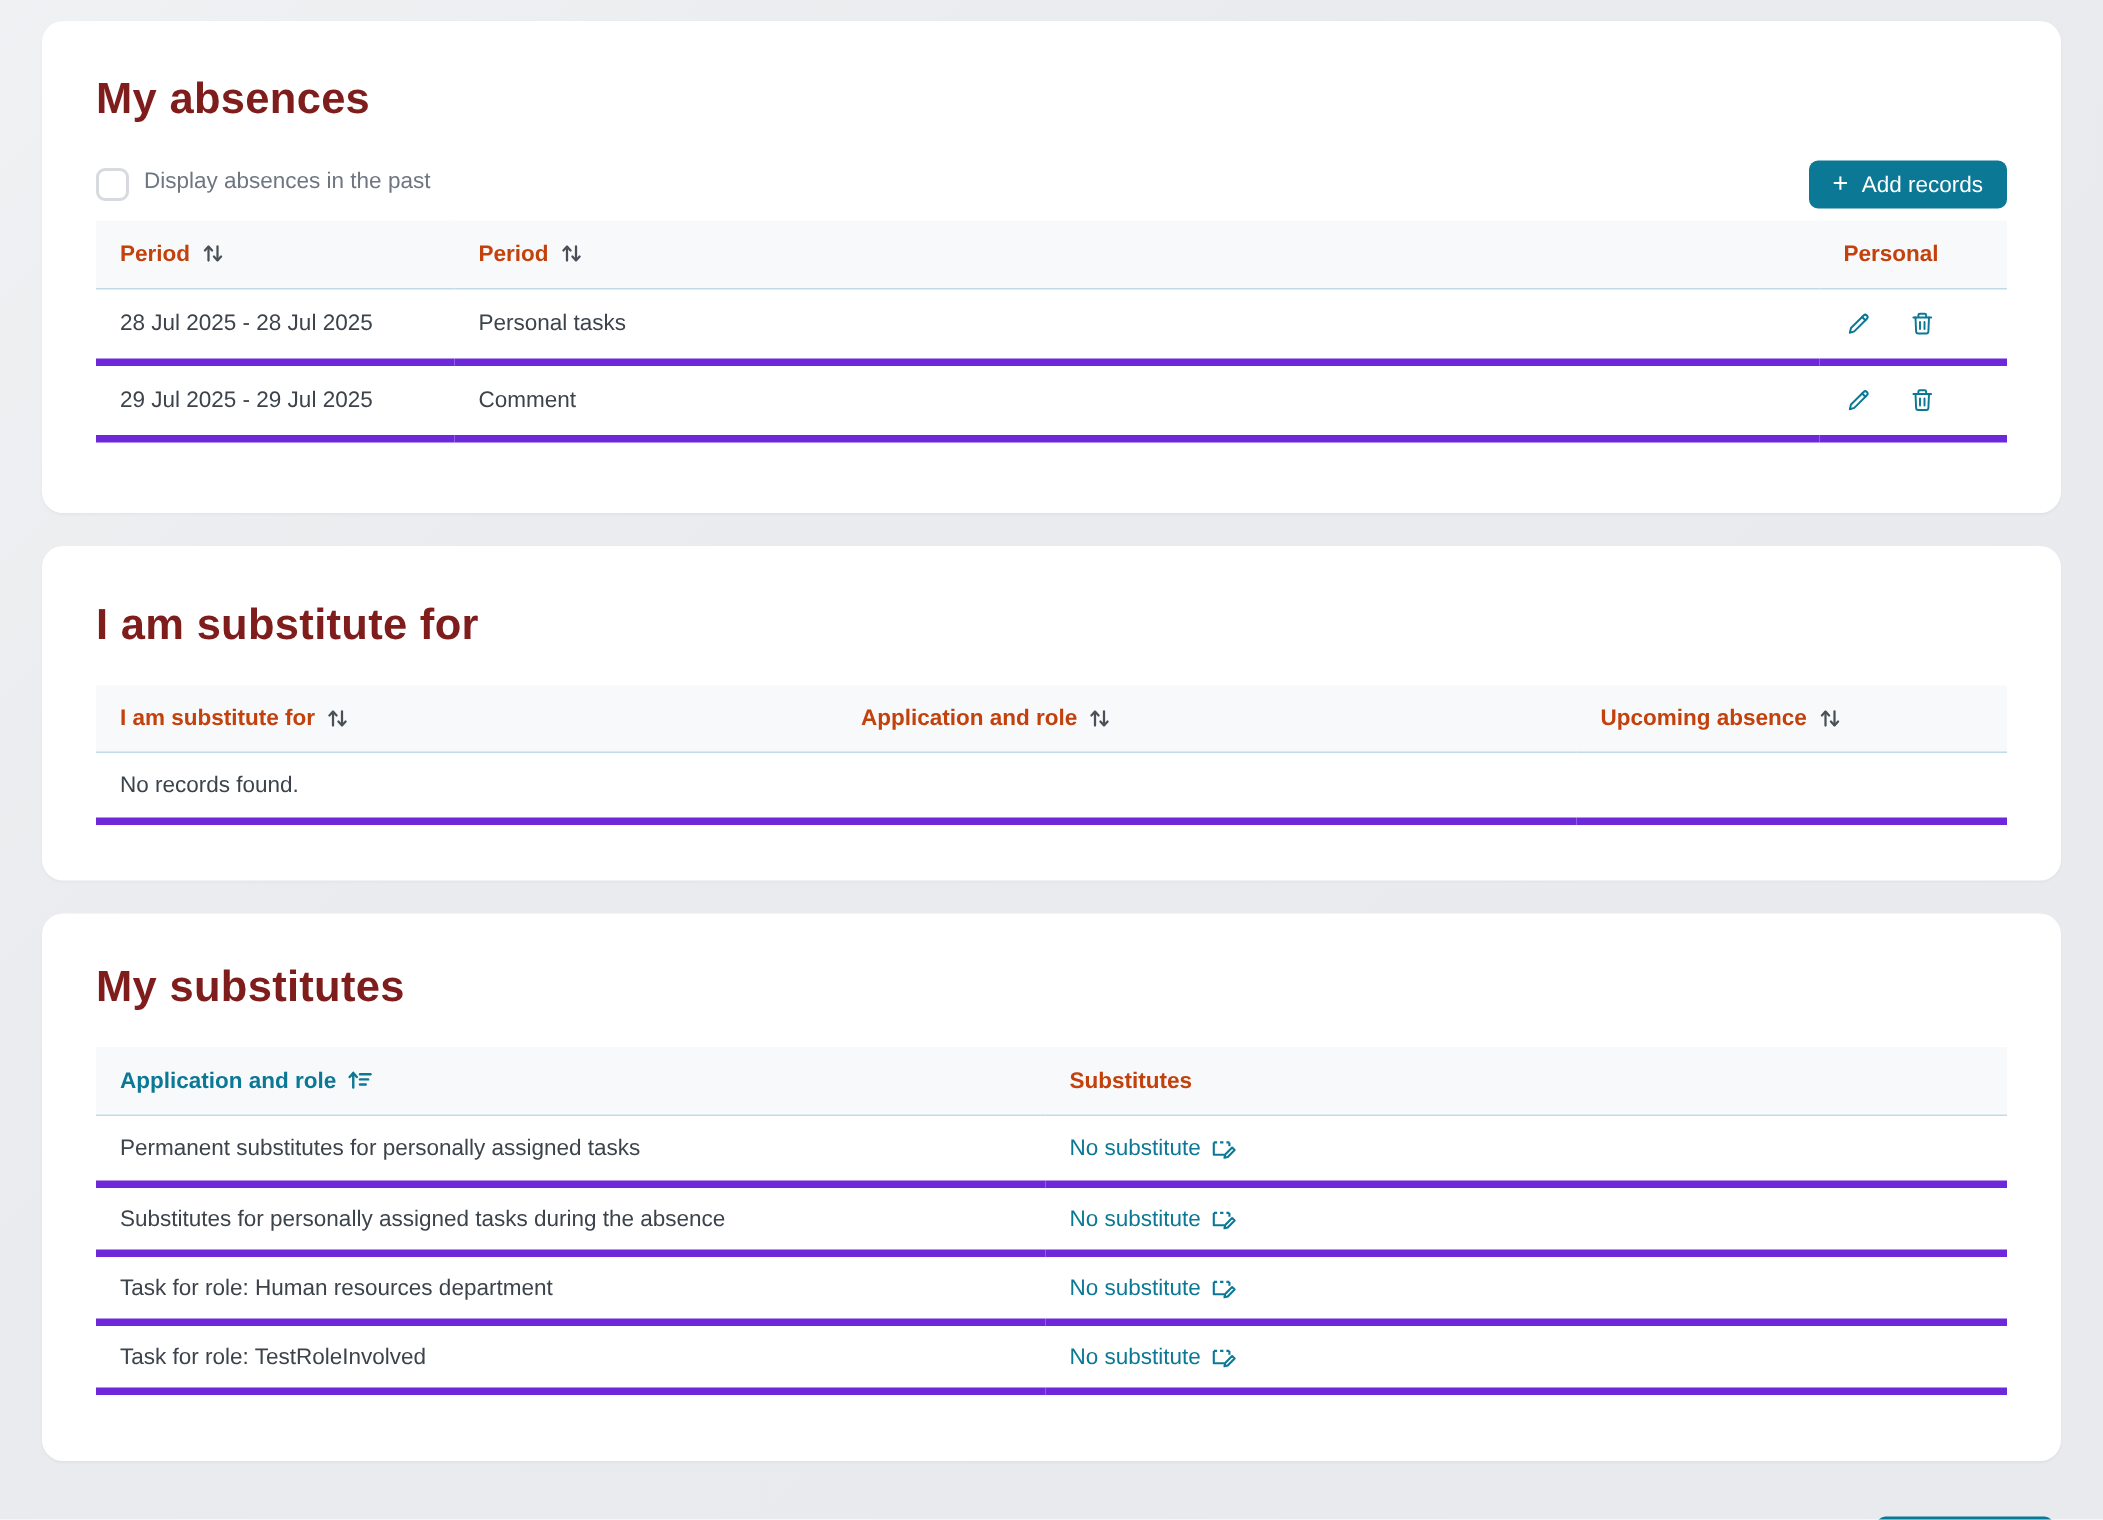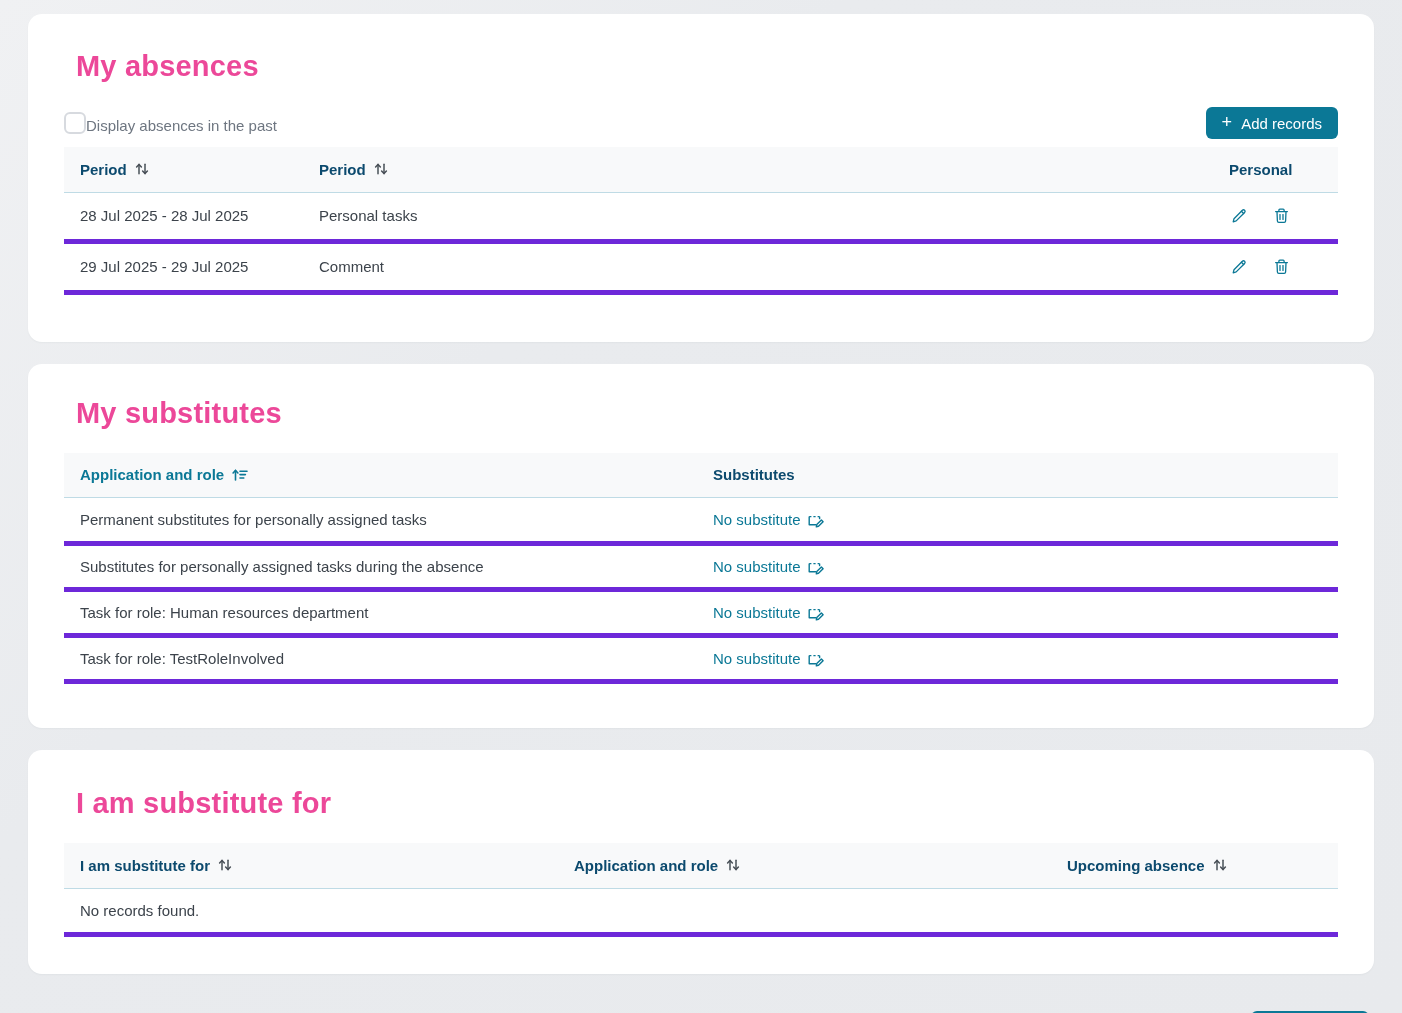--- a/index.html
+++ b/index.html
@@ -25,9 +25,8 @@
   h1.section-title {
     font-size:29px;
     font-weight:700;
-    color:#ec4899;
+    color:#7f1d1d;
     letter-spacing:0.2px;
-    margin-left:12px;
   }
   .card-absences h1 { margin-bottom:24px; }
   .card-subs     h1 { margin-bottom:23px; }

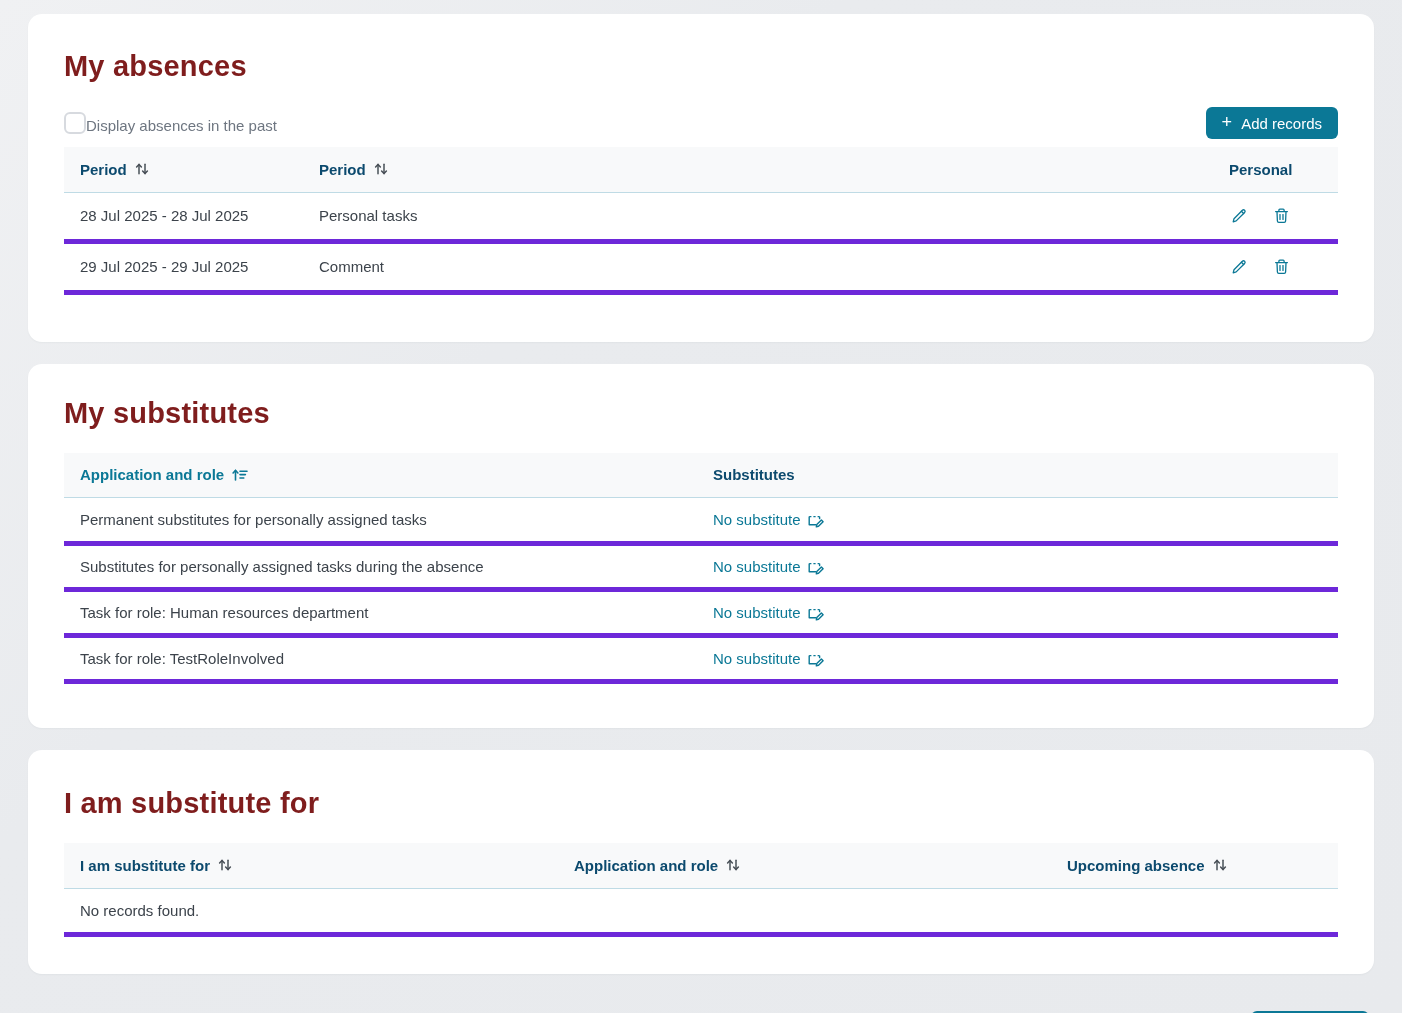--- a/index.html
+++ b/index.html
@@ -40,7 +40,7 @@
     margin-bottom:8px;
     height:32px;
   }
-  .checkbox-wrap { display:flex; align-items:flex-end; cursor:pointer; }
+  .checkbox-wrap { display:flex; align-items:flex-start; gap:10px; cursor:pointer; }
   .checkbox-box {
     width:22px; height:22px;
     border:2px solid #d7dadf;

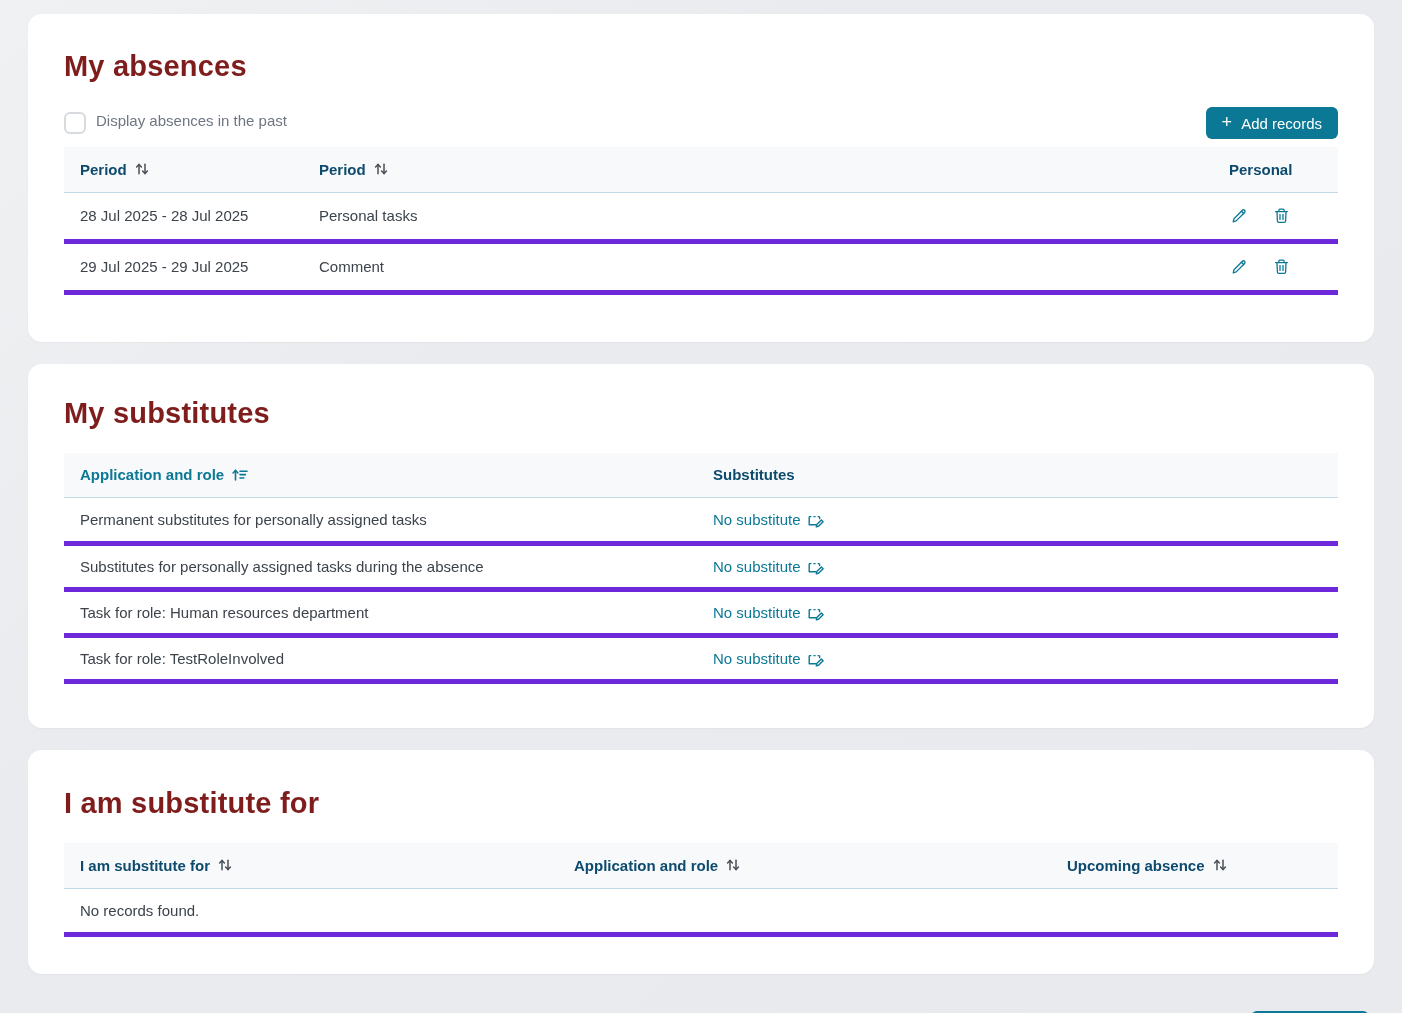--- a/index.html
+++ b/index.html
@@ -74,7 +74,7 @@
     text-align:left;
     font-size:15px;
     font-weight:700;
-    color:#0c4a6e;
+    color:#c2410c;
     padding:0 0 0 16px;
     border-bottom:1px solid #bfdbe5;
     white-space:nowrap;

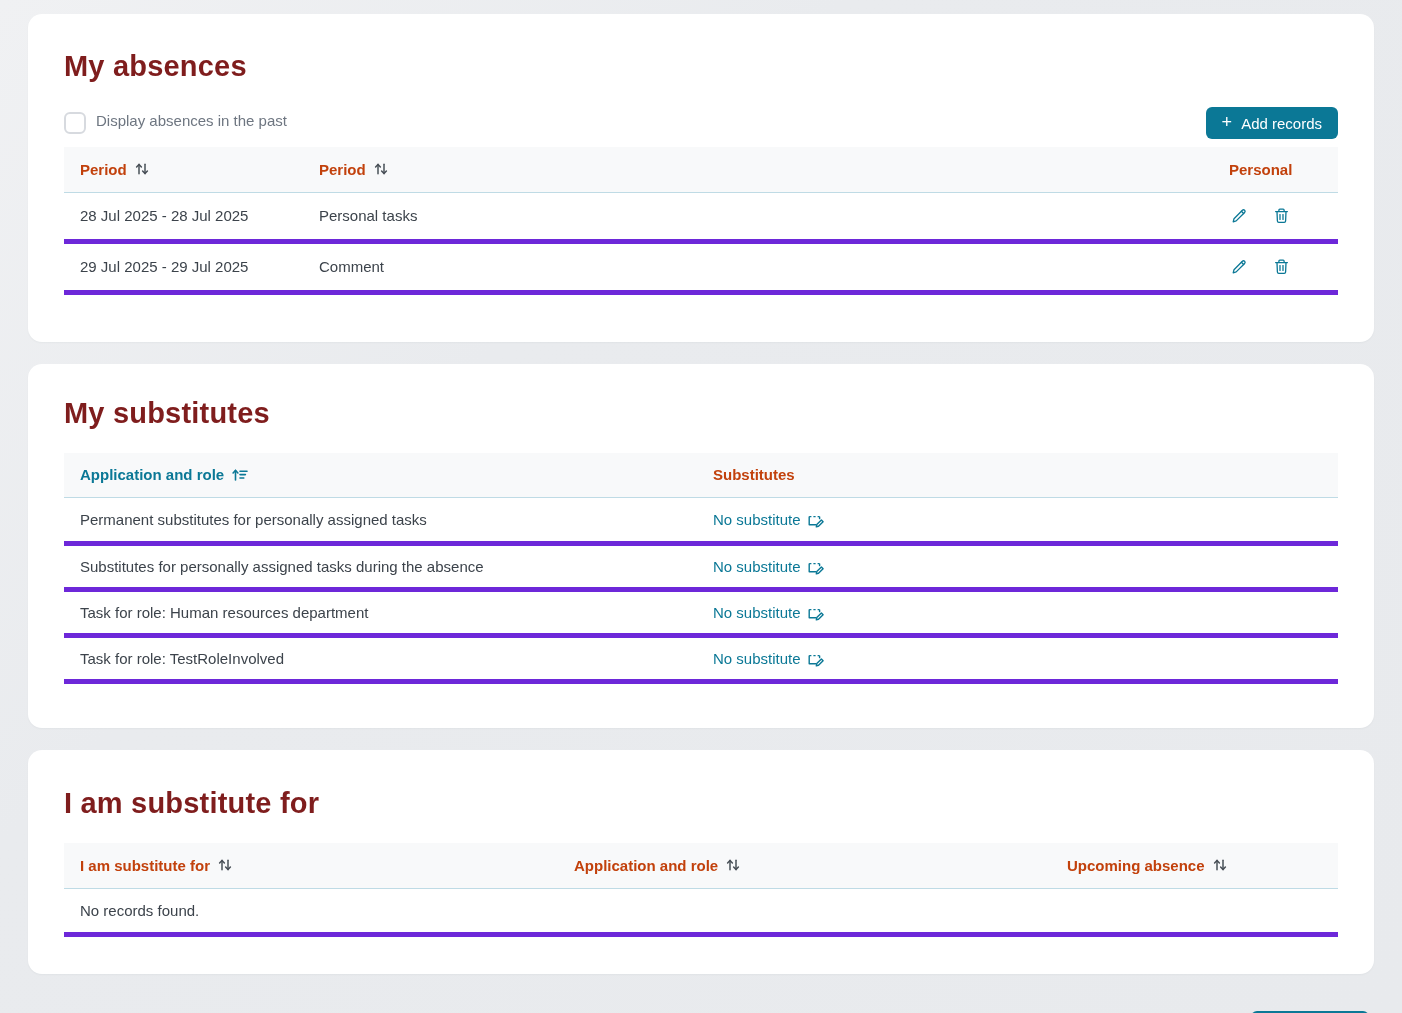--- a/index.html
+++ b/index.html
@@ -261,6 +261,66 @@
     </table>
   </section>
 
+  <section class="card card-subfor">
+    <h1 class="section-title">I am substitute for</h1>
+
+    <table class="t-subfor">
+      <colgroup>
+          <col class="c-1">
+          <col class="c-2">
+          <col>
+        </colgroup>
+      <thead>
+        <tr>
+          <th>
+            <span class="th-inner">
+              <span>I am substitute for</span>
+              <span class="icon-slot">
+  <svg width="16" height="16" viewBox="0 0 16 16" fill="none" stroke="#495057" stroke-width="1.5" stroke-linecap="round" stroke-linejoin="round">
+    <path d="M5 12.7V3.6"></path>
+                    <path d="M2.6 6L5 3.4L7.4 6"></path>
+    <path d="M11 3.3v9.1"></path>
+                    <path d="M8.6 10L11 12.6L13.4 10"></path>
+  </svg>
+</span>
+            </span>
+          </th>
+          <th>
+            <span class="th-inner">
+              <span>Application and role</span>
+              <span class="icon-slot">
+  <svg width="16" height="16" viewBox="0 0 16 16" fill="none" stroke="#495057" stroke-width="1.5" stroke-linecap="round" stroke-linejoin="round">
+    <path d="M5 12.7V3.6"></path>
+                    <path d="M2.6 6L5 3.4L7.4 6"></path>
+    <path d="M11 3.3v9.1"></path>
+                    <path d="M8.6 10L11 12.6L13.4 10"></path>
+  </svg>
+</span>
+            </span>
+          </th>
+          <th>
+            <span class="th-inner">
+              <span>Upcoming absence</span>
+              <span class="icon-slot">
+  <svg width="16" height="16" viewBox="0 0 16 16" fill="none" stroke="#495057" stroke-width="1.5" stroke-linecap="round" stroke-linejoin="round">
+    <path d="M5 12.7V3.6"></path>
+                    <path d="M2.6 6L5 3.4L7.4 6"></path>
+    <path d="M11 3.3v9.1"></path>
+                    <path d="M8.6 10L11 12.6L13.4 10"></path>
+  </svg>
+</span>
+            </span>
+          </th>
+        </tr>
+      </thead>
+      <tbody>
+        <tr>
+          <td colspan="3">No records found.</td>
+        </tr>
+      </tbody>
+    </table>
+  </section>
+
   <section class="card card-subs">
     <h1 class="section-title">My substitutes</h1>
 
@@ -353,66 +413,6 @@
     </table>
   </section>
 
-  <section class="card card-subfor">
-    <h1 class="section-title">I am substitute for</h1>
-
-    <table class="t-subfor">
-      <colgroup>
-          <col class="c-1">
-          <col class="c-2">
-          <col>
-        </colgroup>
-      <thead>
-        <tr>
-          <th>
-            <span class="th-inner">
-              <span>I am substitute for</span>
-              <span class="icon-slot">
-  <svg width="16" height="16" viewBox="0 0 16 16" fill="none" stroke="#495057" stroke-width="1.5" stroke-linecap="round" stroke-linejoin="round">
-    <path d="M5 12.7V3.6"></path>
-                    <path d="M2.6 6L5 3.4L7.4 6"></path>
-    <path d="M11 3.3v9.1"></path>
-                    <path d="M8.6 10L11 12.6L13.4 10"></path>
-  </svg>
-</span>
-            </span>
-          </th>
-          <th>
-            <span class="th-inner">
-              <span>Application and role</span>
-              <span class="icon-slot">
-  <svg width="16" height="16" viewBox="0 0 16 16" fill="none" stroke="#495057" stroke-width="1.5" stroke-linecap="round" stroke-linejoin="round">
-    <path d="M5 12.7V3.6"></path>
-                    <path d="M2.6 6L5 3.4L7.4 6"></path>
-    <path d="M11 3.3v9.1"></path>
-                    <path d="M8.6 10L11 12.6L13.4 10"></path>
-  </svg>
-</span>
-            </span>
-          </th>
-          <th>
-            <span class="th-inner">
-              <span>Upcoming absence</span>
-              <span class="icon-slot">
-  <svg width="16" height="16" viewBox="0 0 16 16" fill="none" stroke="#495057" stroke-width="1.5" stroke-linecap="round" stroke-linejoin="round">
-    <path d="M5 12.7V3.6"></path>
-                    <path d="M2.6 6L5 3.4L7.4 6"></path>
-    <path d="M11 3.3v9.1"></path>
-                    <path d="M8.6 10L11 12.6L13.4 10"></path>
-  </svg>
-</span>
-            </span>
-          </th>
-        </tr>
-      </thead>
-      <tbody>
-        <tr>
-          <td colspan="3">No records found.</td>
-        </tr>
-      </tbody>
-    </table>
-  </section>
-
   <div class="footer">
     <a class="link-cancel">Cancel</a>
     <button class="btn-save">

